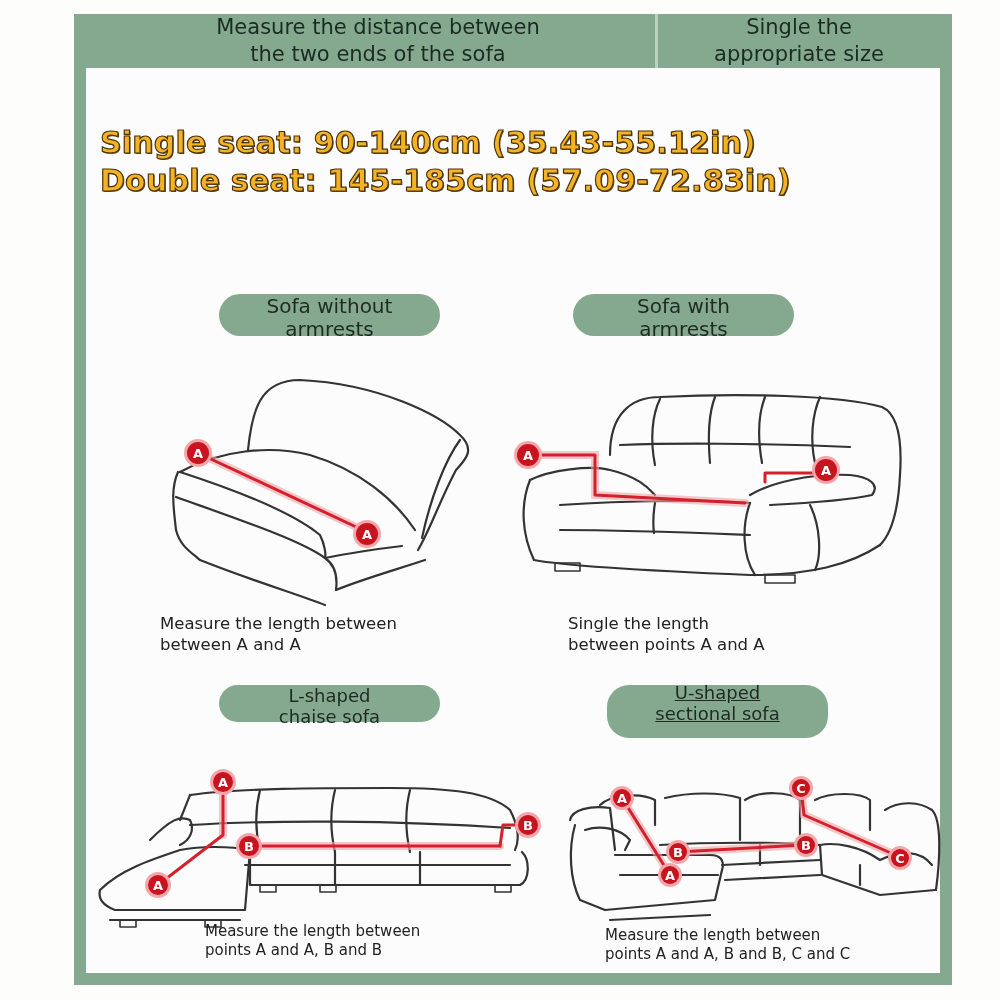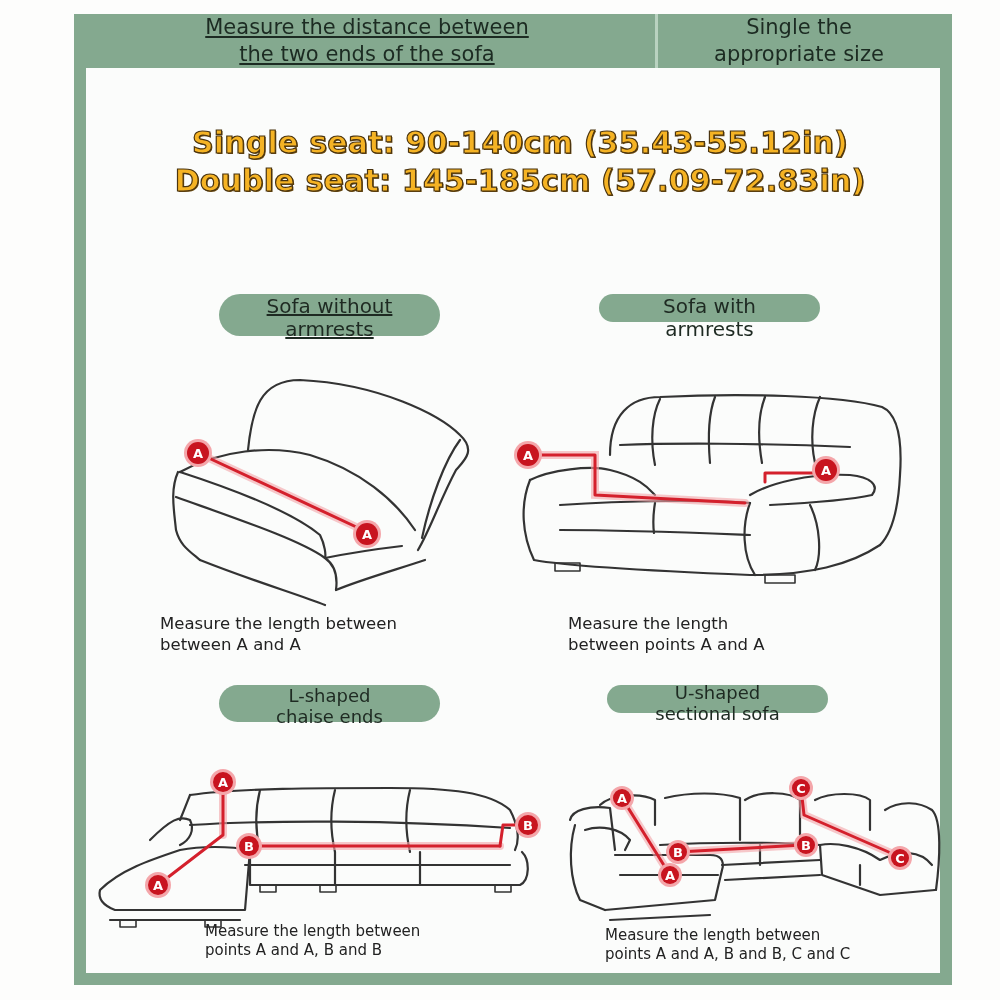--- a/index.html
+++ b/index.html
@@ -7,7 +7,7 @@
   .frame { position:absolute; left:74px; top:14px; width:878px; height:971px; background:#84a98f; }
   .inner { position:absolute; left:86px; top:68px; width:854px; height:905px; background:#fbfcfb; }
   .hdr { position:absolute; top:14px; height:54px; color:#1c2b22; font-size:21px; line-height:27px; text-align:center; }
-  .hdr-left { left:82px; width:570px;text-decoration:underline; }
+  .hdr-left { left:93px; width:570px; }
   .hdr-right { left:658px; width:282px; }
   .hdr-div { position:absolute; left:655px; top:14px; width:3px; height:54px; background:#b9d2c0; }
   .size-line { position:absolute; left:100px; width:840px; text-align:center; font-family:"DejaVu Sans", sans-serif; font-weight:bold; font-size:30px; color:#f5b324; letter-spacing:0.2px;

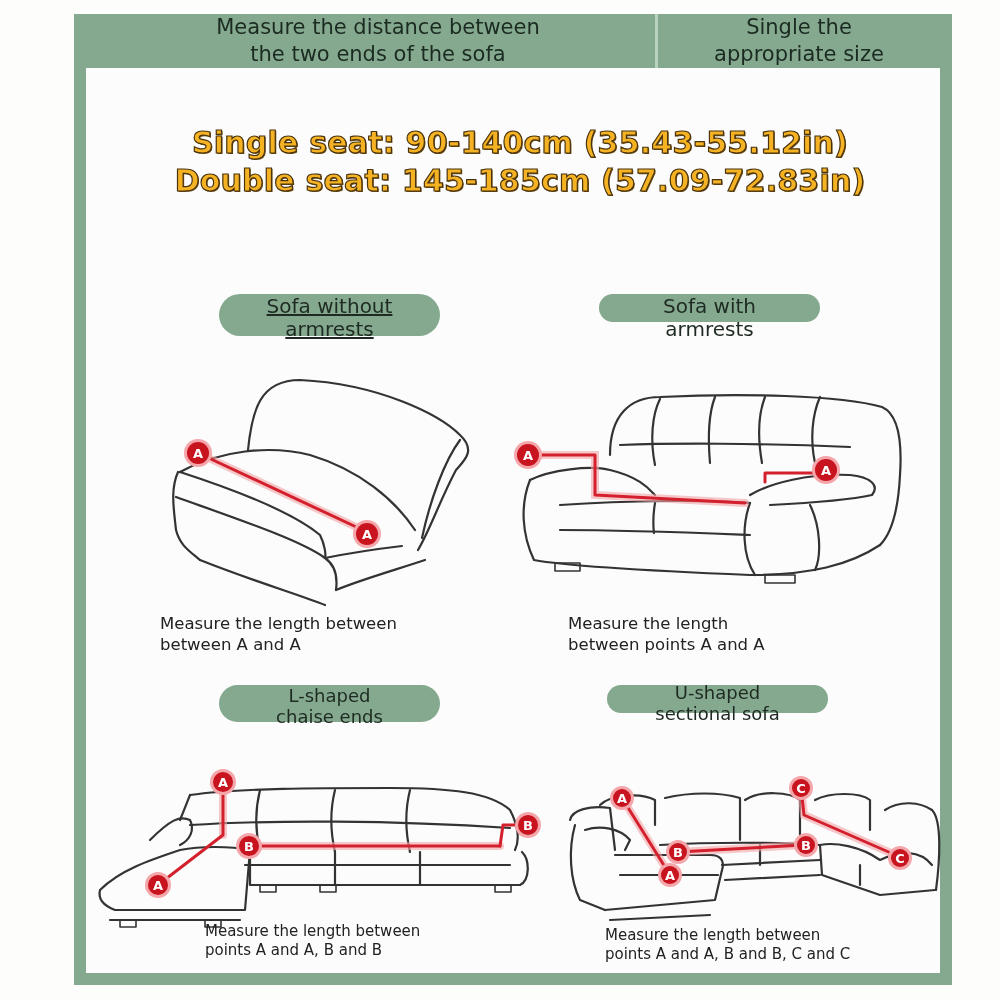--- a/index.html
+++ b/index.html
@@ -10,7 +10,7 @@
   .hdr-left { left:93px; width:570px; }
   .hdr-right { left:658px; width:282px; }
   .hdr-div { position:absolute; left:655px; top:14px; width:3px; height:54px; background:#b9d2c0; }
-  .size-line { position:absolute; left:100px; width:840px; text-align:center; font-family:"DejaVu Sans", sans-serif; font-weight:bold; font-size:30px; color:#f5b324; letter-spacing:0.2px;
+  .size-line { position:absolute; left:100px; width:840px; text-align:left; font-family:"DejaVu Sans", sans-serif; font-weight:bold; font-size:30px; color:#f5b324; letter-spacing:0.2px;
     -webkit-text-stroke:1.2px #4a3410; text-shadow:1px 1px 0 #6b4a10; }
   .pill { position:absolute; background:#84a98f; border-radius:22px; color:#1e2a22; text-align:center; font-size:20px; line-height:24px; }
   .pill.small { font-size:18px; line-height:21px; }

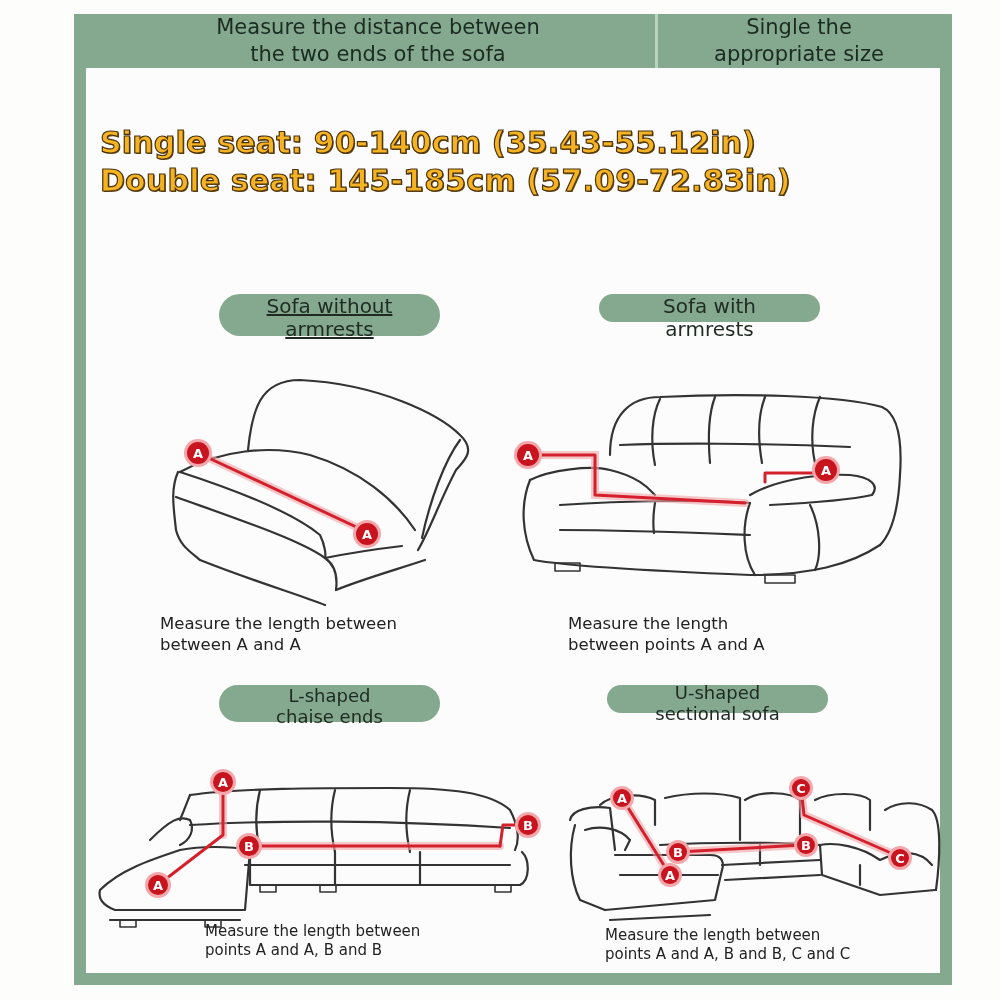--- a/index.html
+++ b/index.html
@@ -44,7 +44,7 @@
 <div class="size-line" style="top:125px;">Single seat: 90-140cm (35.43-55.12in)</div>
 <div class="size-line" style="top:163px;">Double seat: 145-185cm (57.09-72.83in)</div>
 
-<div class="pill" style="left:219px; top:294px; width:221px; height:42px;text-decoration:underline;">
+<div class="pill" style="left:219px; top:294px; width:221px; height:42px;">
   <div>Sofa without</div>
   <div style="margin-top:-1px;">armrests</div>
 </div>

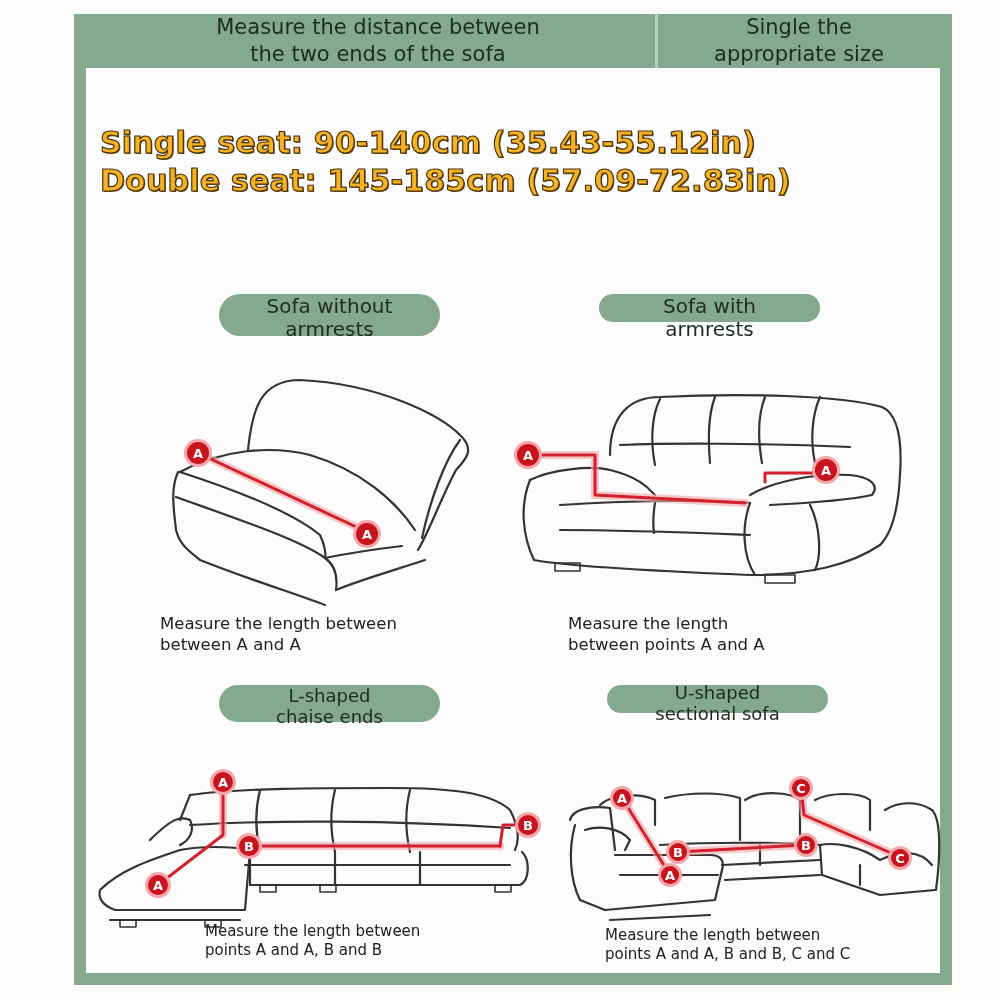--- a/index.html
+++ b/index.html
@@ -76,7 +76,7 @@
   <div>between A and A</div>
 </div>
 
-<div class="pill" style="left:599px; top:294px; width:221px; height:28px;">
+<div class="pill" style="left:573px; top:294px; width:221px; height:42px;">
   <div>Sofa with</div>
   <div style="margin-top:-1px;">armrests</div>
 </div>

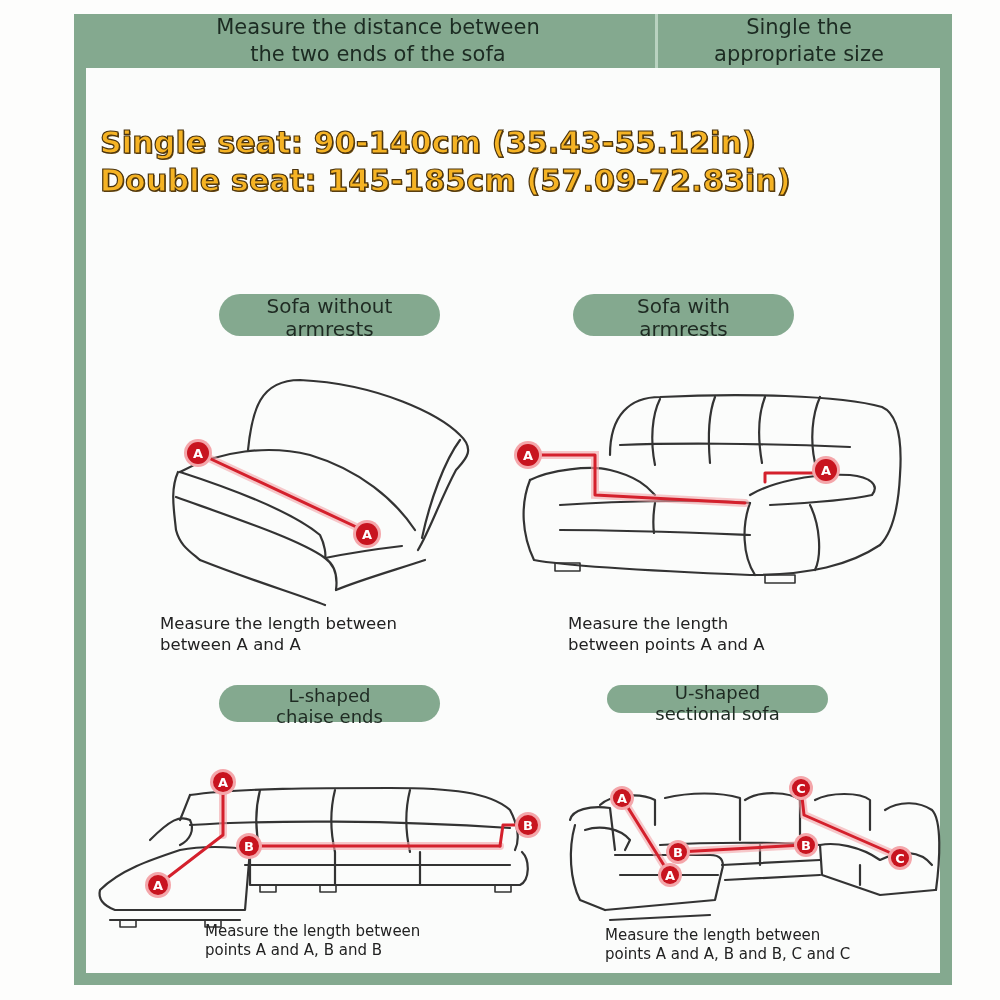--- a/index.html
+++ b/index.html
@@ -112,7 +112,7 @@
     </g>
 </svg>
 <div class="cap" style="left:568px; top:613px; width:300px;">
-  <div>Measure the length</div>
+  <div>Single the length</div>
   <div>between points A and A</div>
 </div>
 

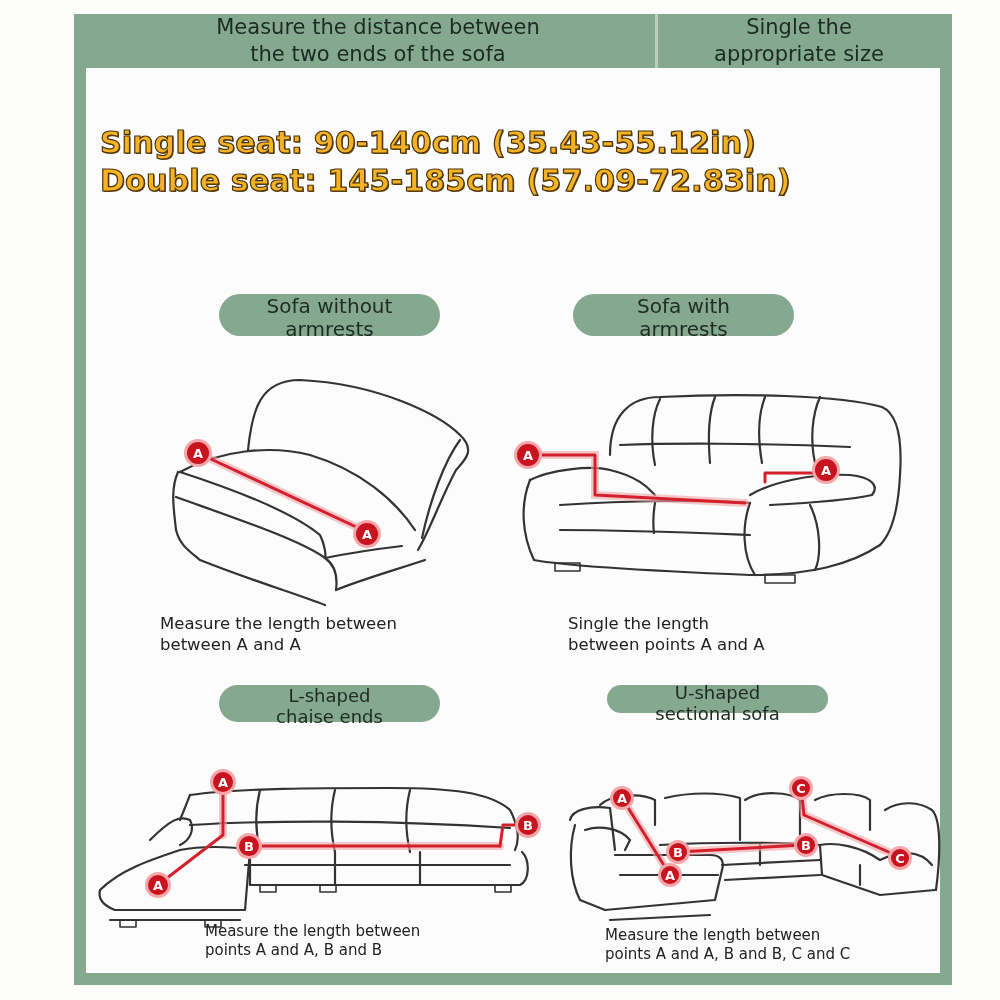--- a/index.html
+++ b/index.html
@@ -170,7 +170,7 @@
   <div>points A and A, B and B</div>
 </div>
 
-<div class="pill small" style="left:607px; top:685px; width:221px; height:28px;">
+<div class="pill small" style="left:607px; top:685px; width:221px; height:53px;text-decoration:underline;">
   <div style="margin-top:-3px;">U-shaped</div>
   <div>sectional sofa</div>
 </div>

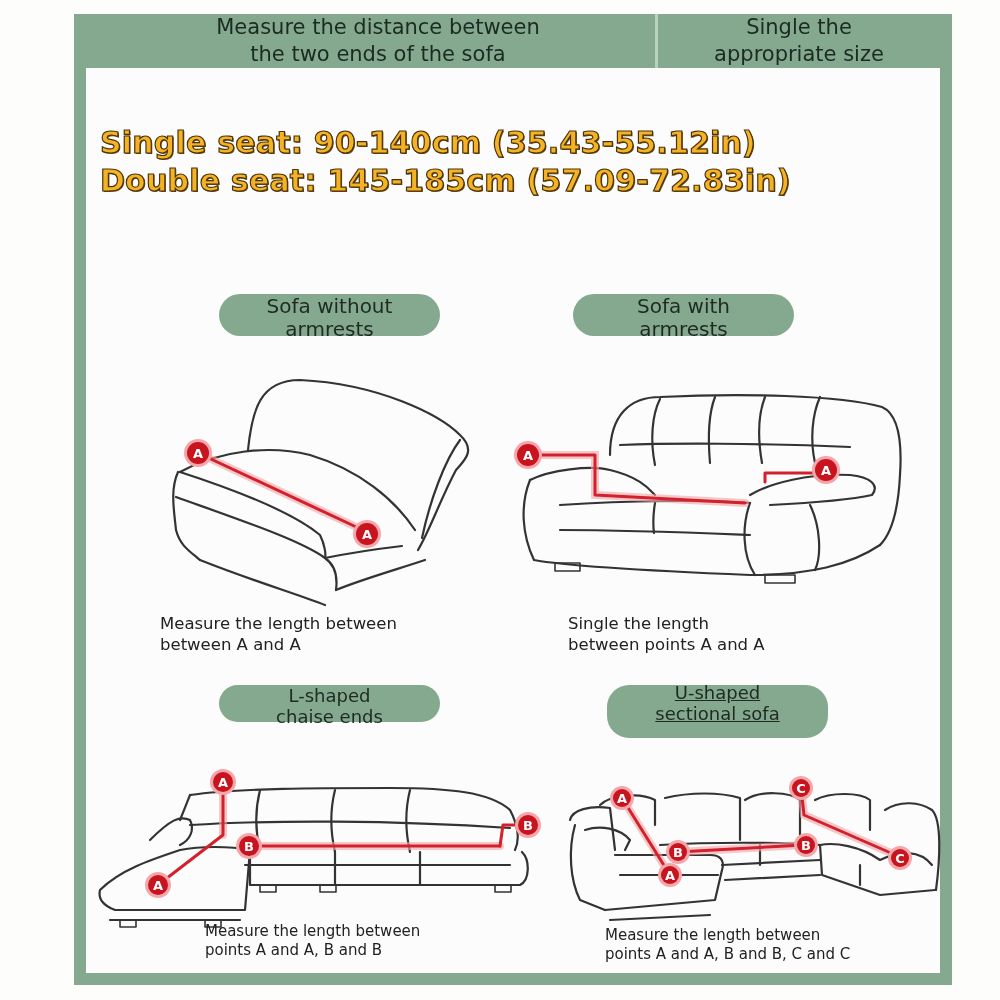--- a/index.html
+++ b/index.html
@@ -118,7 +118,7 @@
 
 <div class="pill small" style="left:219px; top:685px; width:221px; height:37px;">
   <div>L-shaped</div>
-  <div>chaise ends</div>
+  <div>chaise sofa</div>
 </div>
 <svg style="left:90px; top:770px;" width="460" height="160" viewBox="0 0 460 160">
   <path class="ln" d="M100 25 C150 18 230 18 300 18 C360 18 400 22 420 40 C428 55 430 70 425 80"></path>

